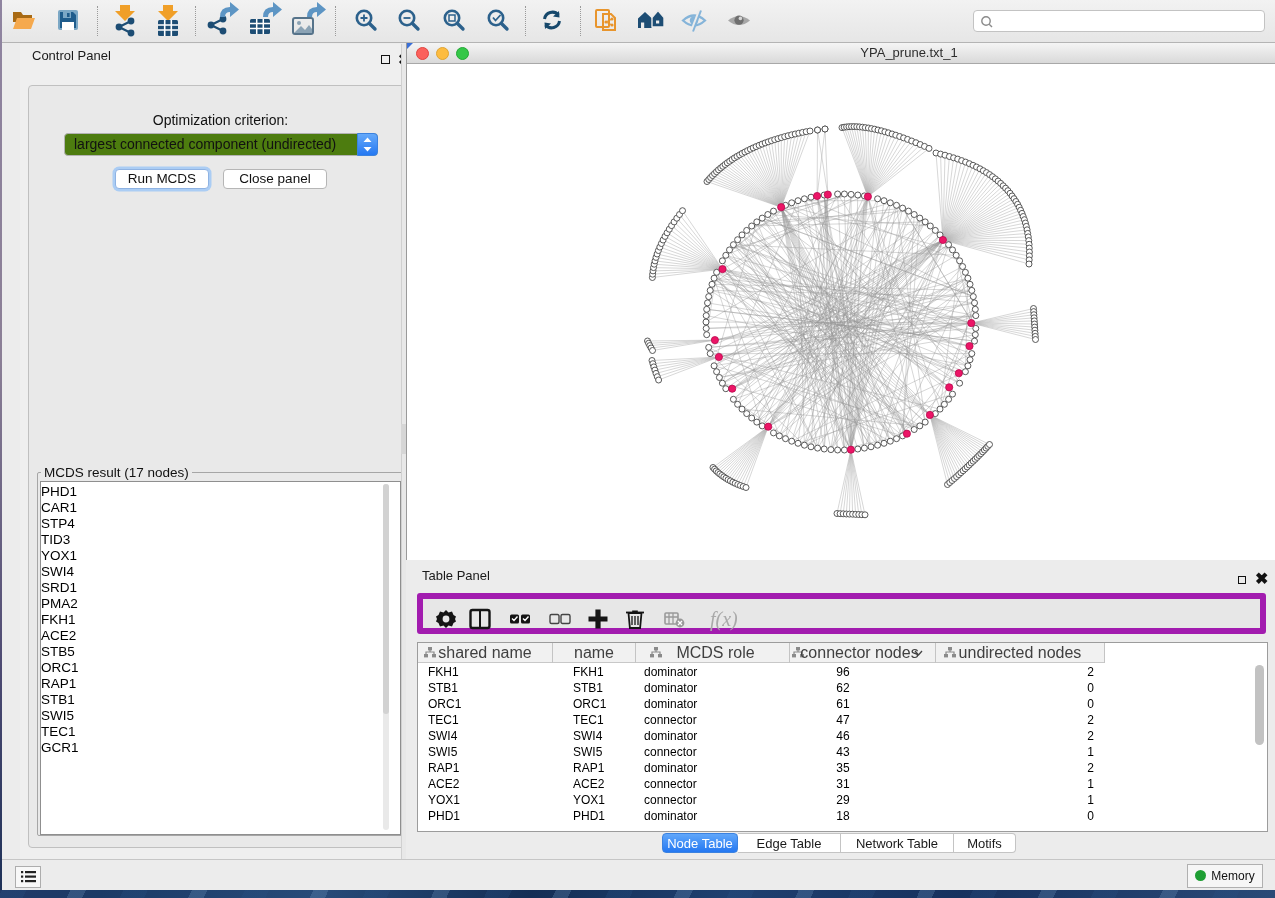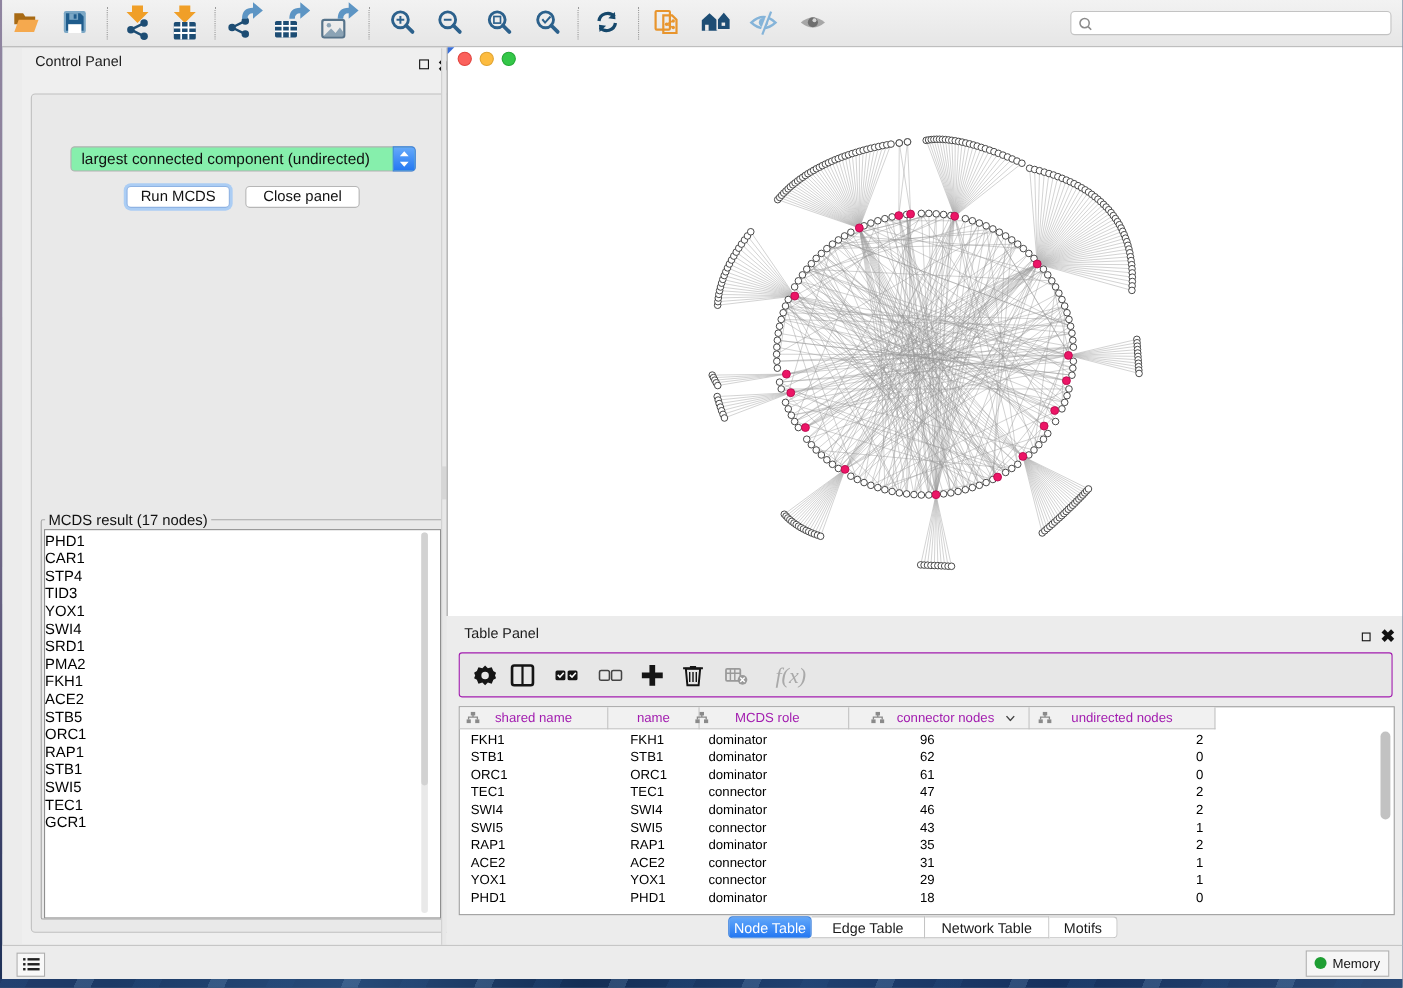--- a/index.html
+++ b/index.html
@@ -205,6 +205,7 @@
     <div id="vdivh"></div>
 <div id="net">
   <div style="position:absolute;left:0;top:0;width:0;height:0;border-left:6px solid #3a6fd8;border-bottom:6px solid transparent;z-index:2"></div>
+      <div id="nettitle">YPA_prune.txt_1</div>
   <div class="tl" style="left:9px;background:#fb615c;border:1px solid #e1443f"></div>
   <div class="tl" style="left:29px;background:#fdbc40;border:1px solid #e0a431"></div>
   <div class="tl" style="left:49px;background:#34c748;border:1px solid #23a835"></div>

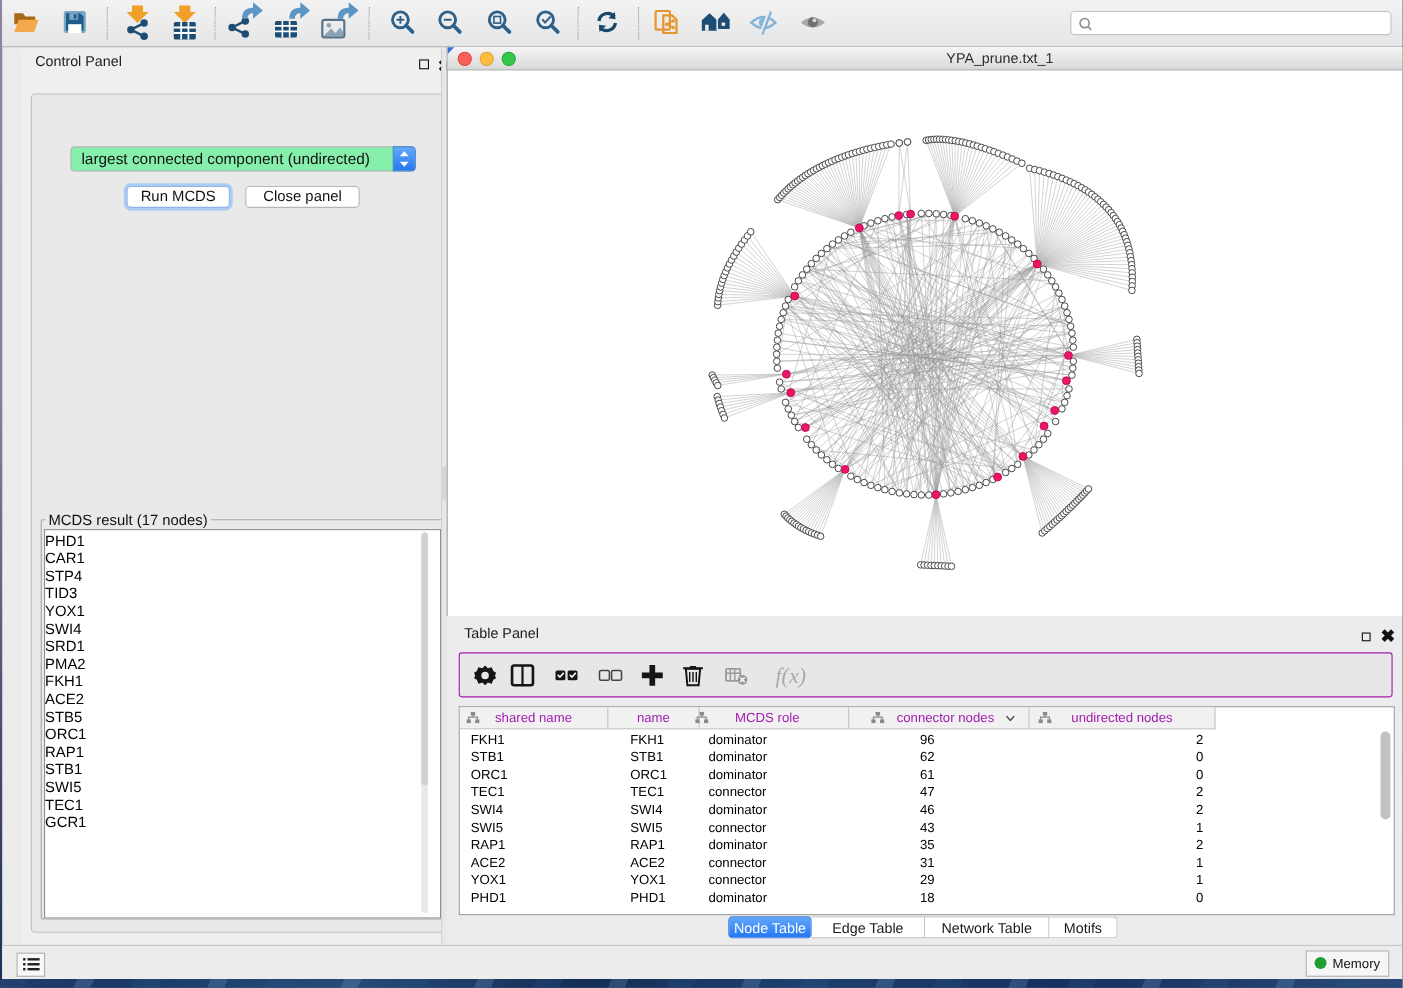--- a/index.html
+++ b/index.html
@@ -185,6 +185,7 @@
   <div class="wbtns" style="left:378px">✖</div>
   <div id="cpinner"></div>
   <div id="cpbody" style="position:absolute;left:8px;top:41px;width:385px;height:763px">
+    <div id="optlabel">Optimization criterion:</div>
     <div id="dd">largest connected component (undirected)<span class="step"><svg width="19" height="21" viewBox="0 0 19 21">
               <path d="M5.5,8 L9.5,3.5 L13.5,8 Z M5.5,13 L9.5,17.5 L13.5,13 Z" fill="#fff"></path>
             </svg></span></div>

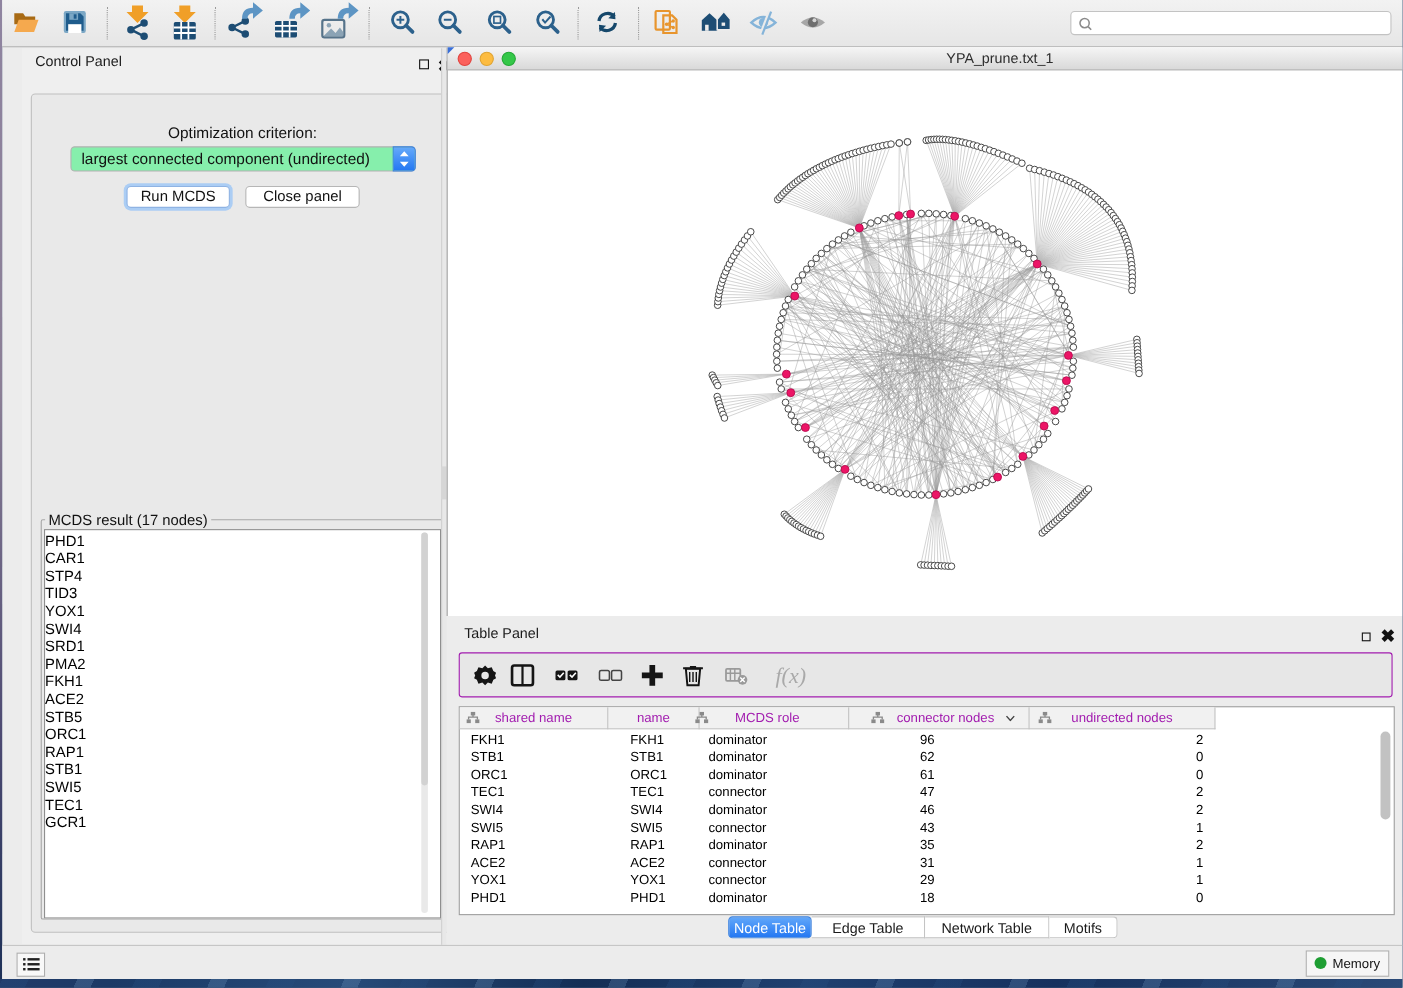--- a/index.html
+++ b/index.html
@@ -24,7 +24,7 @@
 .tab.sel{background:linear-gradient(#61a7fa,#2478f2);color:#fff;border-color:#3b82e0;border-radius:0 4px 4px 0}
 #cpinner{position:absolute;left:8px;top:41px;width:385px;height:763px;background:#e9e9e9;border:1px solid #c0c0c0;border-radius:4px}
 #optlabel{position:absolute;left:0;top:27px;width:100%;text-align:center;font-size:14px;color:#111}
-#dd{position:absolute;left:36px;top:48px;width:314px;height:23px;background:#86efac;border:1px solid #b2b2b2;border-radius:4px;font-size:14px;color:#111;line-height:21px;padding-left:9px}
+#dd{position:absolute;left:36px;top:48px;width:314px;height:23px;background:#4d7c0f;border:1px solid #b2b2b2;border-radius:4px;font-size:14px;color:#111;line-height:21px;padding-left:9px}
 #dd .step{position:absolute;right:-1px;top:-1px;width:21px;height:23px;border-radius:0 4px 4px 0;background:linear-gradient(#65a9fa,#2478f2);border:1px solid #3b82e0}
 #btnrow{position:absolute;left:0;top:84px;width:100%}
 .btn{position:absolute;height:20px;background:#fff;border:1px solid #b6b6b6;border-radius:4px;font-size:13.5px;color:#111;text-align:center;line-height:18px}

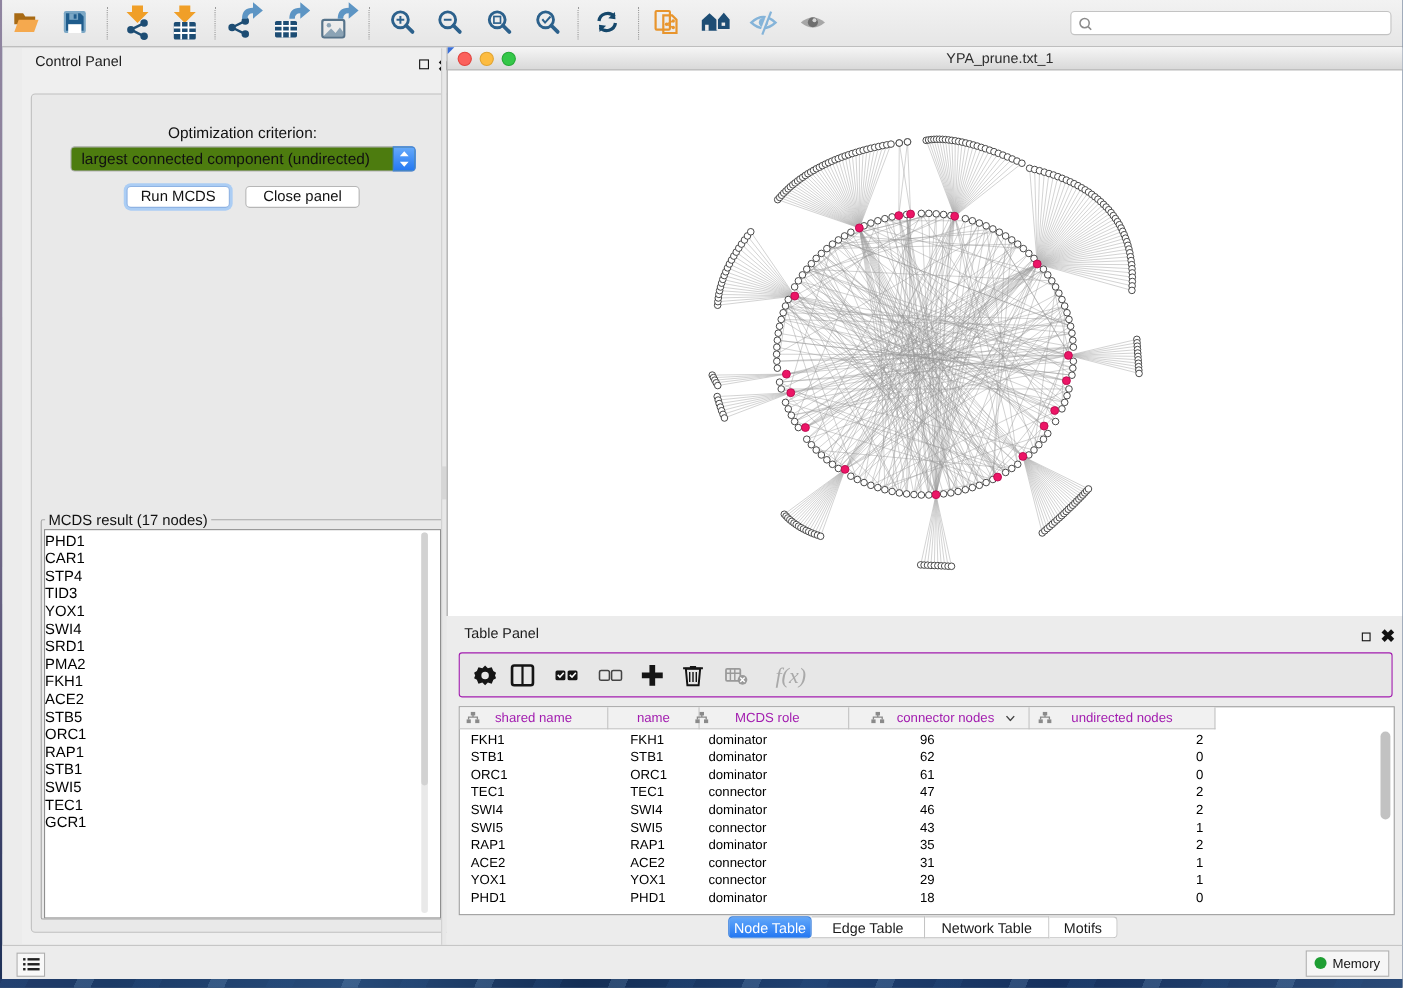--- a/index.html
+++ b/index.html
@@ -45,7 +45,7 @@
 
 #tp{position:absolute;left:404px;top:560px;width:869px;height:299px;background:#ececec}
 #tp .title{position:absolute;left:16px;top:8px;font-size:13px;color:#1a1a1a}
-#tptool{position:absolute;left:11px;top:33px;width:849px;height:41px;background:#e7e7e7;border:1px solid #a21caf;border-radius:3px}
+#tptool{position:absolute;left:11px;top:33px;width:849px;height:41px;background:#e7e7e7;border:6px solid #a21caf;border-radius:3px}
 #tbl{position:absolute;left:11px;top:82px;width:851px;height:190px;background:#fff;border:1px solid #9c9c9c}
 #thead{position:absolute;left:0;top:0;width:687px;height:20px;background:#f1f1f1;border-bottom:1px solid #c8c8c8;font-size:12px;color:#a21caf}
 .hc{position:absolute;top:0;height:20px;border-right:1px solid #c4c4c4;text-align:center;line-height:19px}

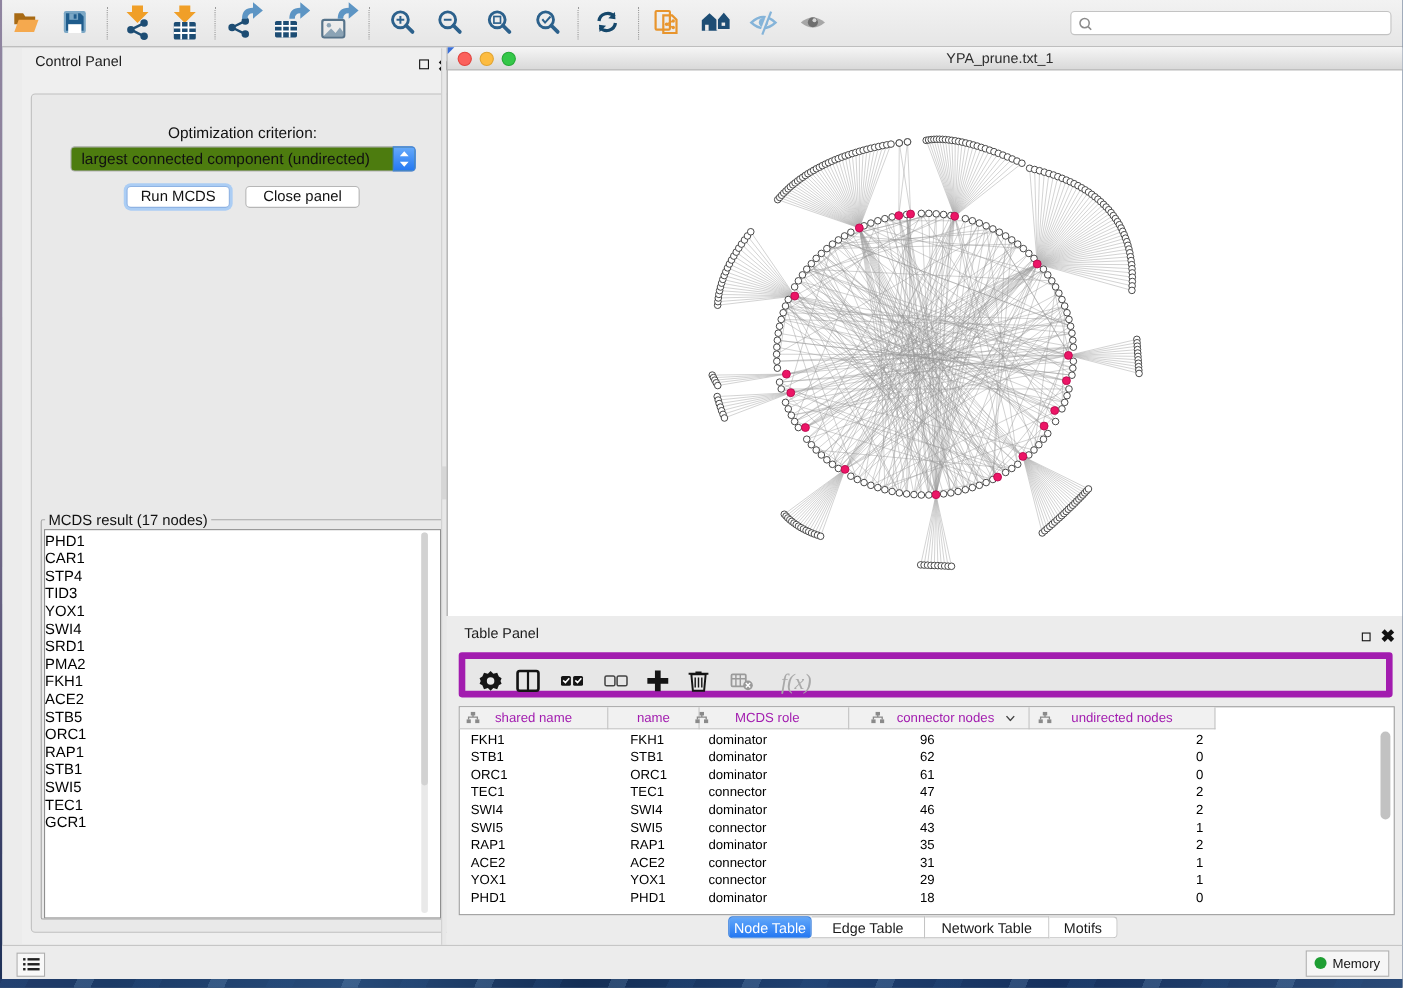--- a/index.html
+++ b/index.html
@@ -47,7 +47,7 @@
 #tp .title{position:absolute;left:16px;top:8px;font-size:13px;color:#1a1a1a}
 #tptool{position:absolute;left:11px;top:33px;width:849px;height:41px;background:#e7e7e7;border:6px solid #a21caf;border-radius:3px}
 #tbl{position:absolute;left:11px;top:82px;width:851px;height:190px;background:#fff;border:1px solid #9c9c9c}
-#thead{position:absolute;left:0;top:0;width:687px;height:20px;background:#f1f1f1;border-bottom:1px solid #c8c8c8;font-size:12px;color:#a21caf}
+#thead{position:absolute;left:0;top:0;width:687px;height:20px;background:#f1f1f1;border-bottom:1px solid #c8c8c8;font-size:16px;color:#404040}
 .hc{position:absolute;top:0;height:20px;border-right:1px solid #c4c4c4;text-align:center;line-height:19px}
 .hic{position:absolute;top:4px;width:12px;height:11px}
 .row{position:absolute;left:0;width:100%;height:16px;font-size:12px;color:#000}

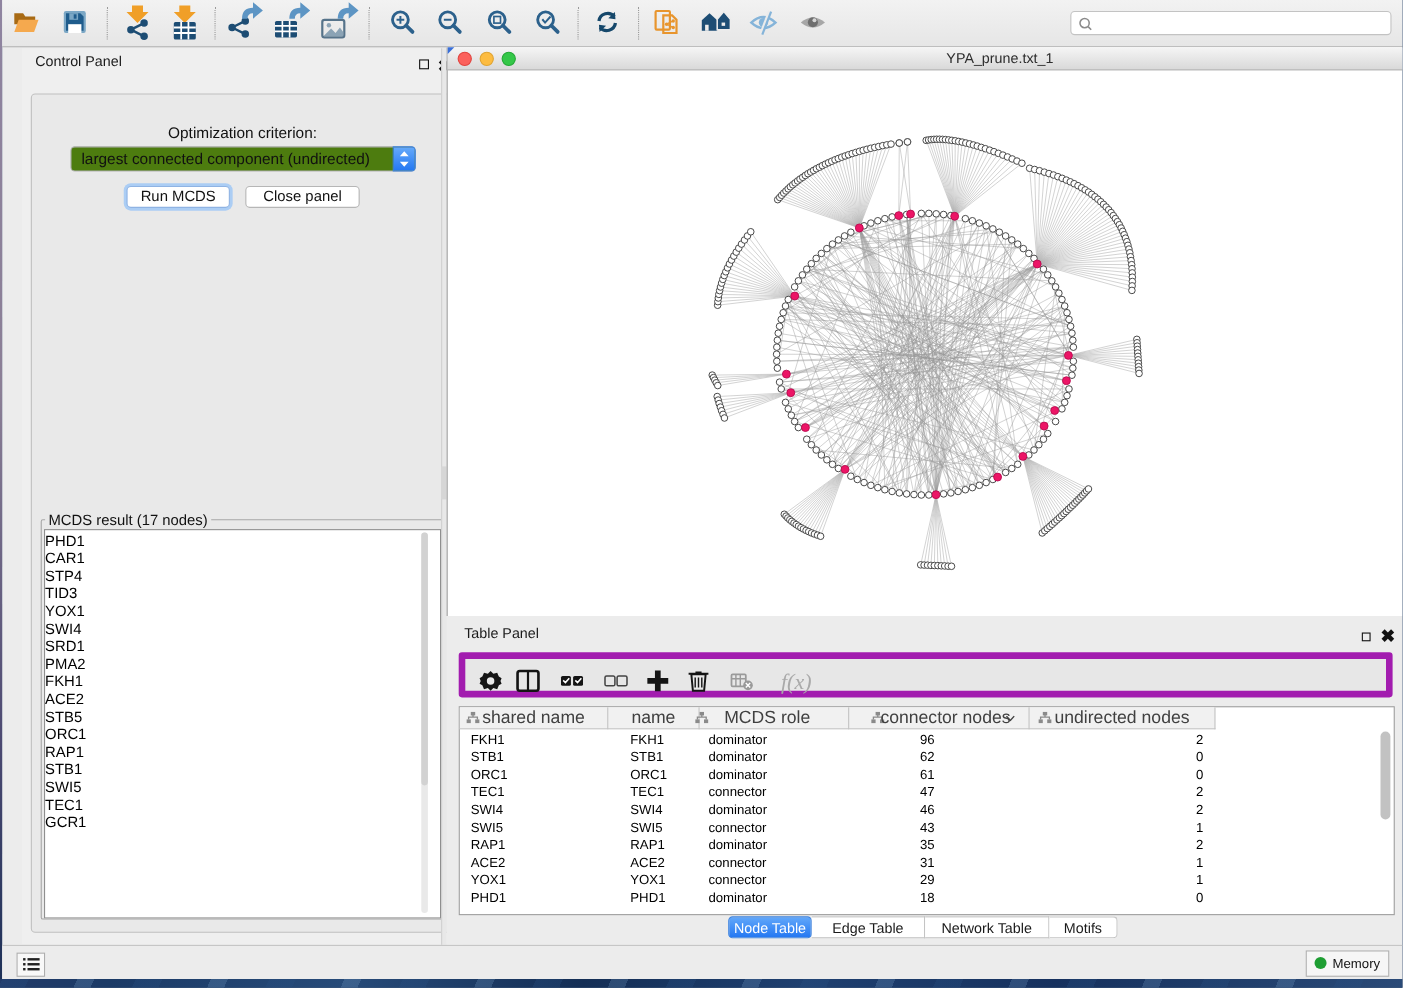--- a/index.html
+++ b/index.html
@@ -600,7 +600,7 @@
               </svg>
             </span><span style="position:relative">shared name</span></div>
           <div class="hc" style="left:135px;width:83px"><span style="position:relative">name</span></div>
-          <div class="hc" style="left:206px;width:148px"><span style="position:absolute;left:8px">
+          <div class="hc" style="left:224px;width:148px"><span style="position:absolute;left:8px">
               <svg class="hic" viewBox="0 0 12 11">
                 <g fill="#8a8a8a">
                   <rect x="4" y="0" width="4" height="3.4"></rect>

